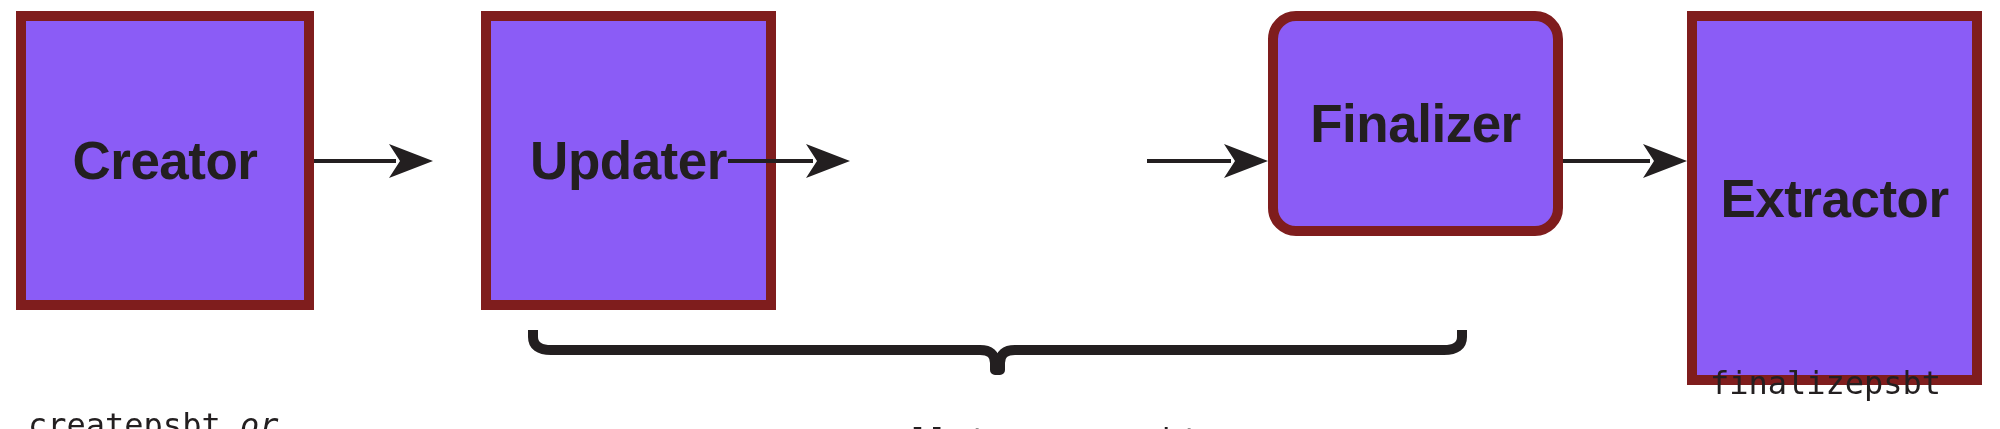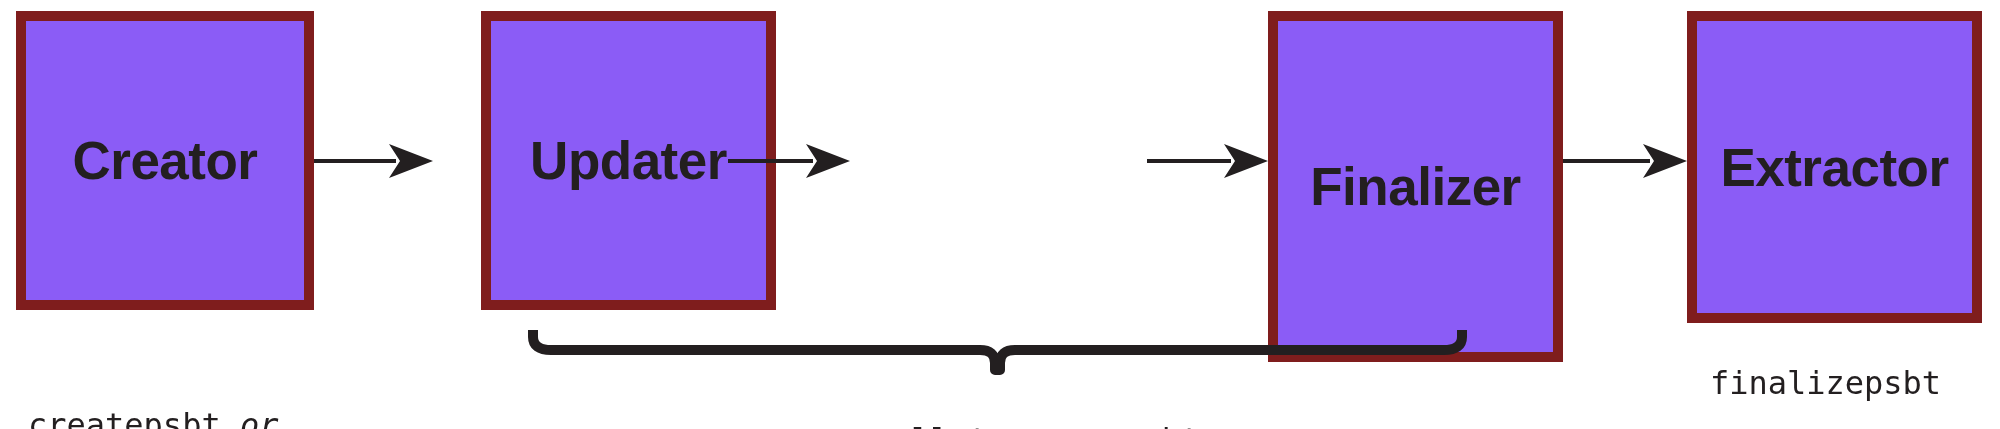--- a/index.html
+++ b/index.html
@@ -90,7 +90,7 @@
   </div>
 
 
-  <div class="node-box" style="left:1268px; top:11px; width:295px; height:351px;">
+  <div class="node-box" style="left:1268px; top:11px; width:295px; height:225px;border-radius:28px;">
     <span class="node-label">Finalizer</span>
   </div>
 

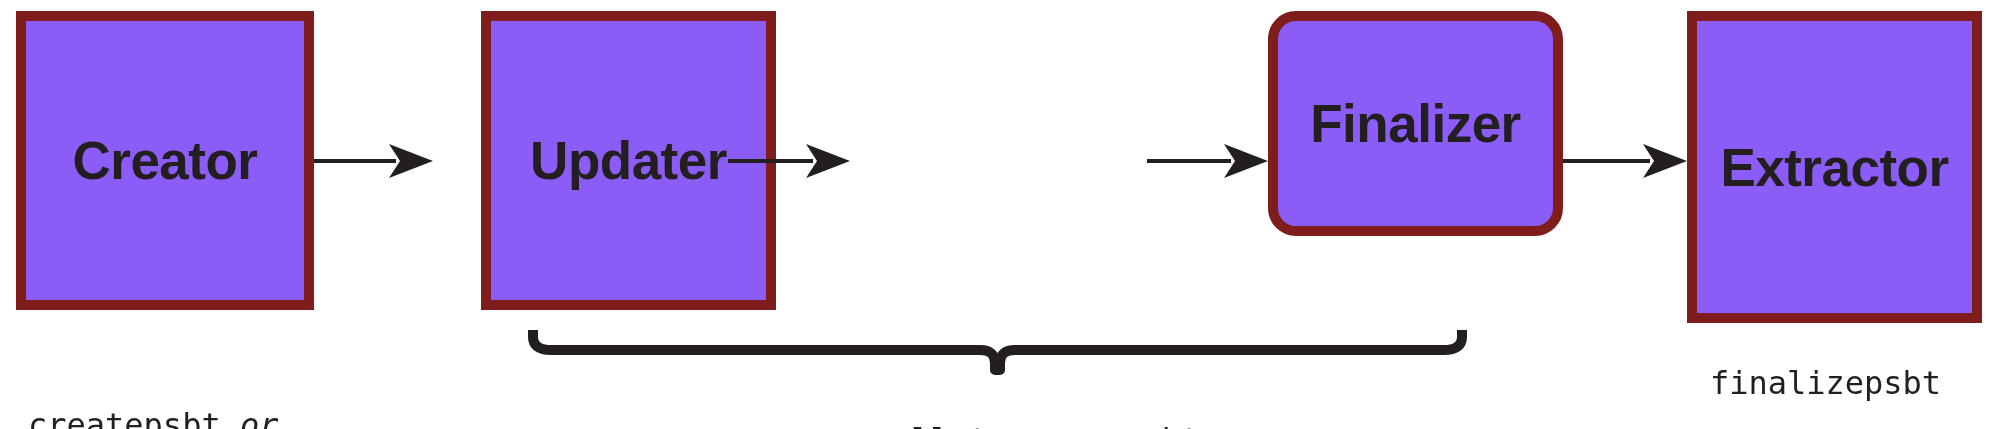--- a/index.html
+++ b/index.html
@@ -94,7 +94,7 @@
     <span class="node-label">Finalizer</span>
   </div>
 
-  <div class="node-box" style="left:1687px; top:11px; width:295px; height:312px;">
+  <div class="node-box" style="left:1687px; top:11px; width:295px; height:374px;">
     <span class="node-label">Extractor</span>
   </div>
 

